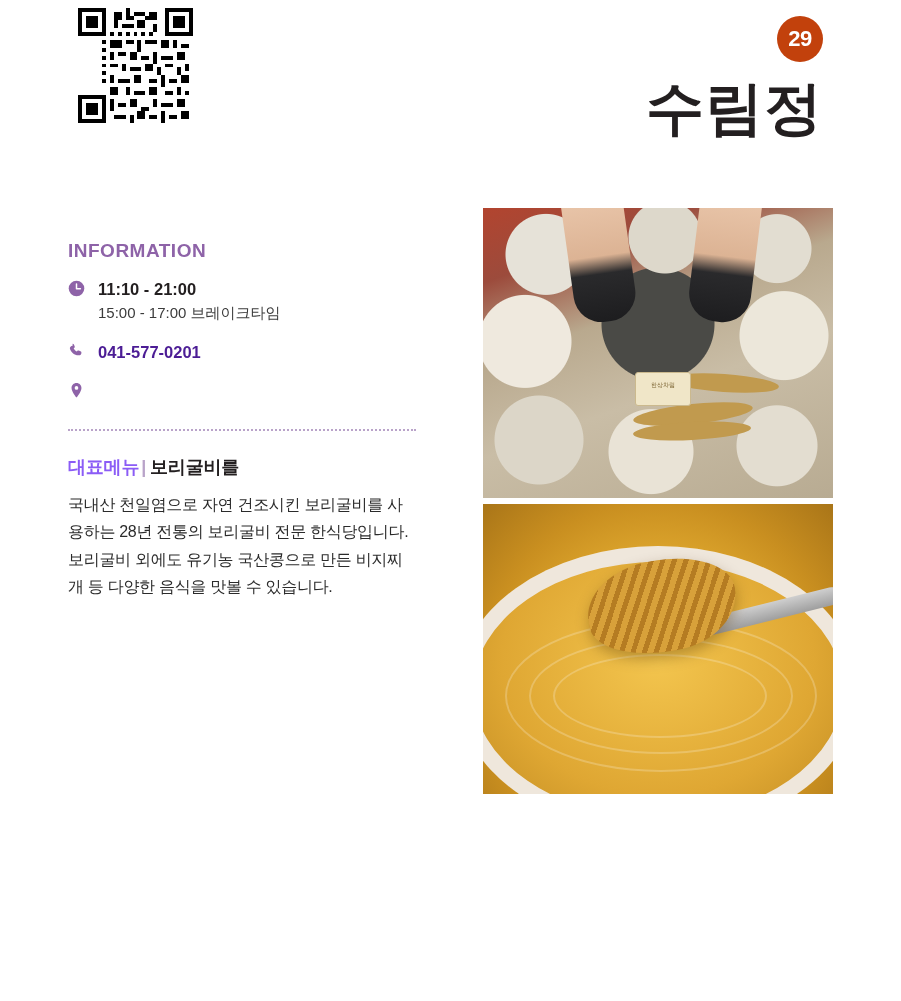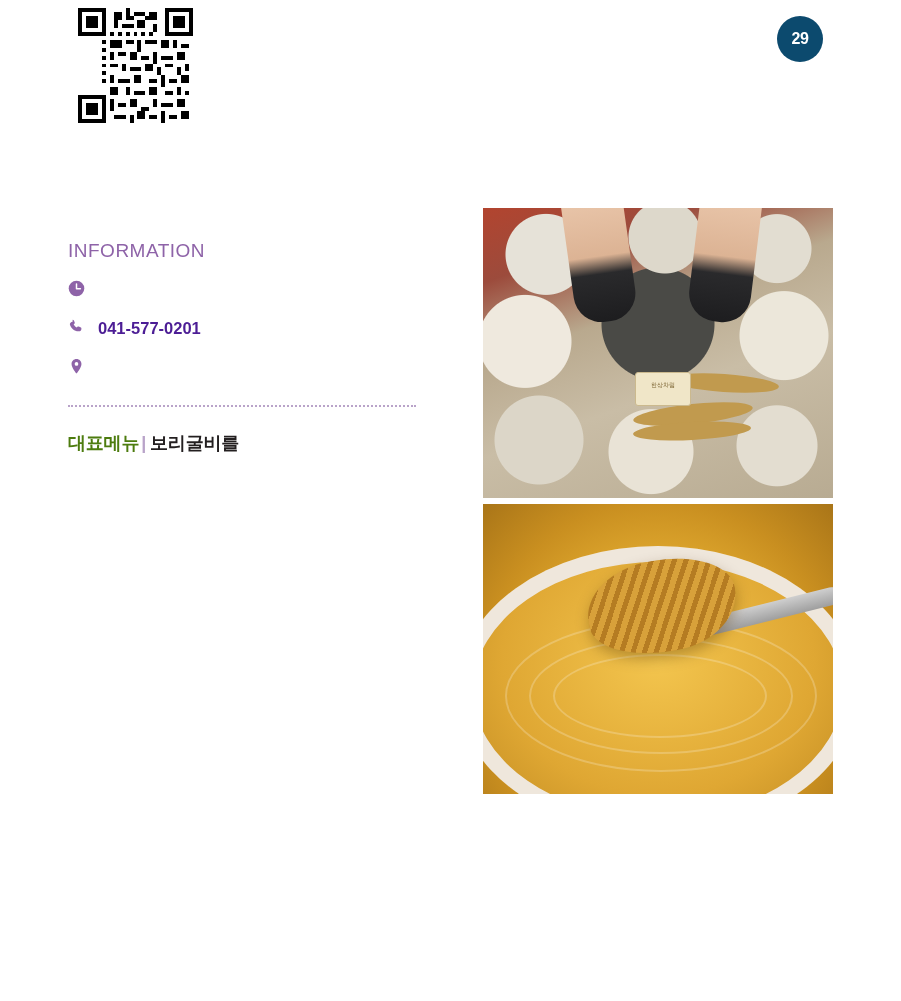--- a/index.html
+++ b/index.html
@@ -37,9 +37,9 @@
     width: 46px;
     height: 46px;
     border-radius: 50%;
-    background: #0c4a6e;
+    background: #c2410c;
     color: #ffffff;
-    font-size: 16px;
+    font-size: 22px;
     font-weight: bold;
     display: flex;
     align-items: center;

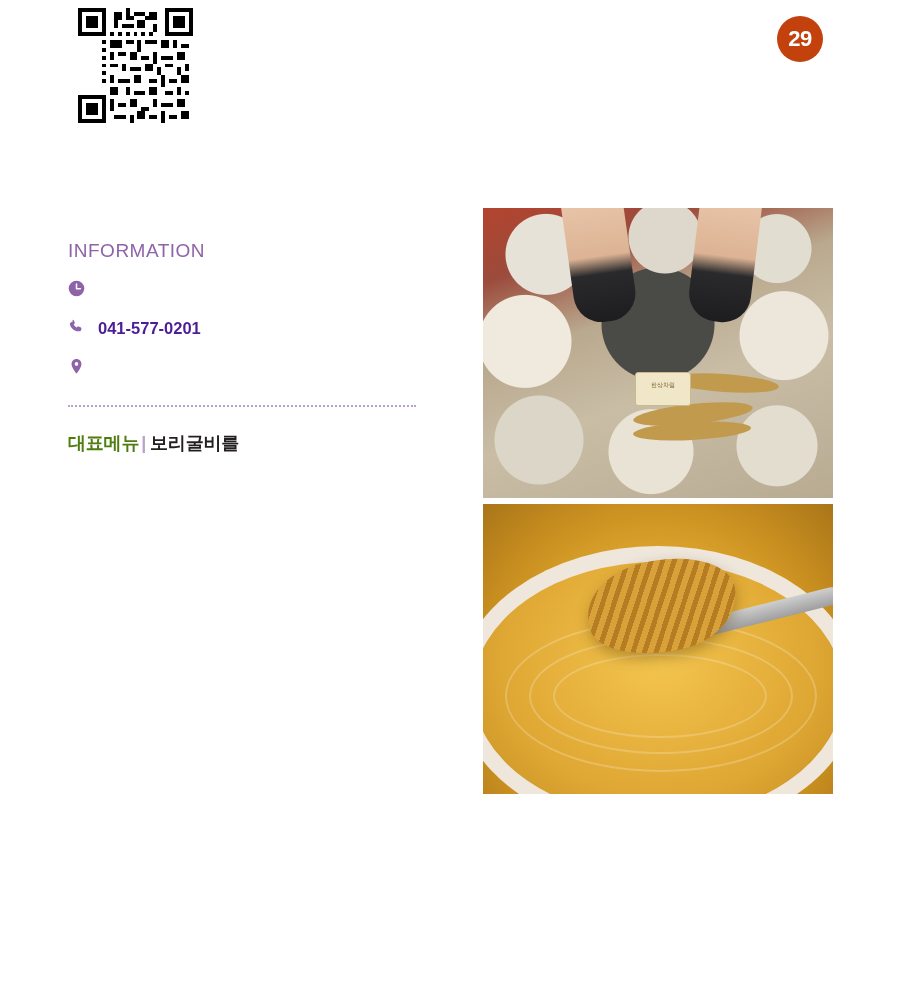--- a/index.html
+++ b/index.html
@@ -350,6 +350,7 @@
   </div>
 
   <div class="badge">29</div>
+  <div class="store-name">수림정</div>
 </div>
 
 <div class="content">

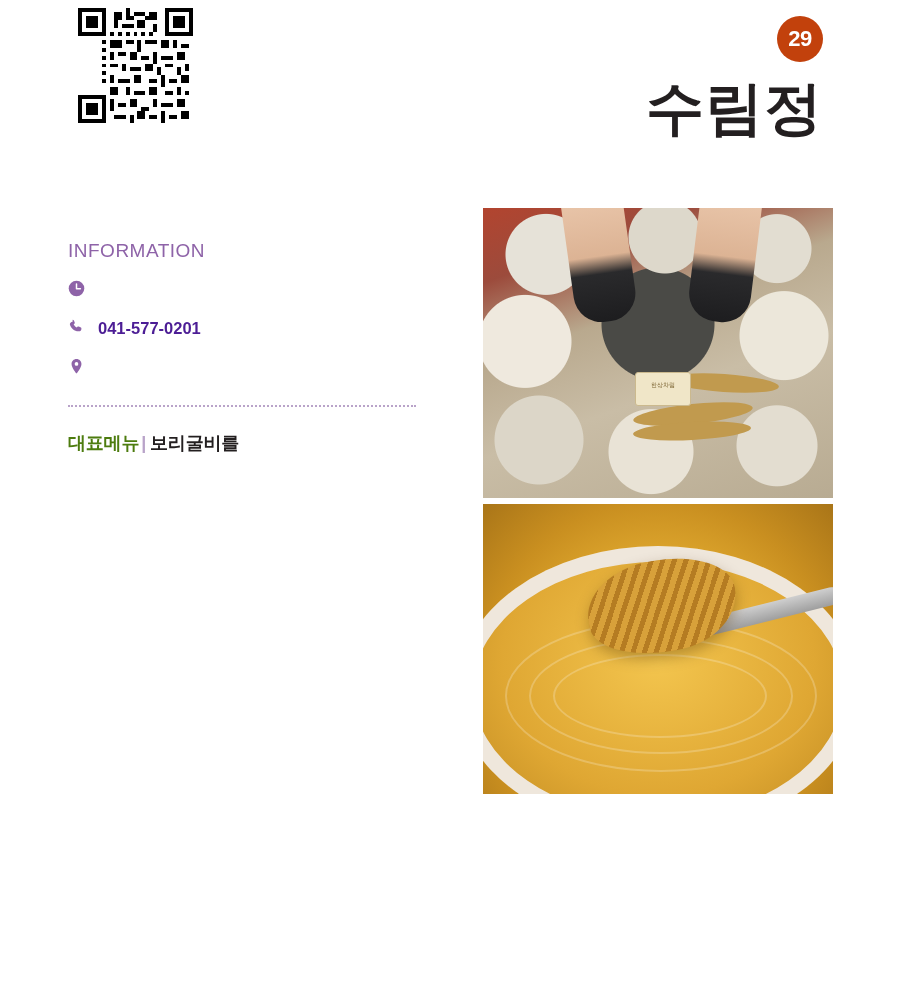--- a/index.html
+++ b/index.html
@@ -74,7 +74,7 @@
 
   .section-title {
     color: #8e63a8;
-    font-weight: normal;
+    font-weight: bold;
     font-size: 19px;
     letter-spacing: 0.5px;
     margin: 0 0 16px 0;

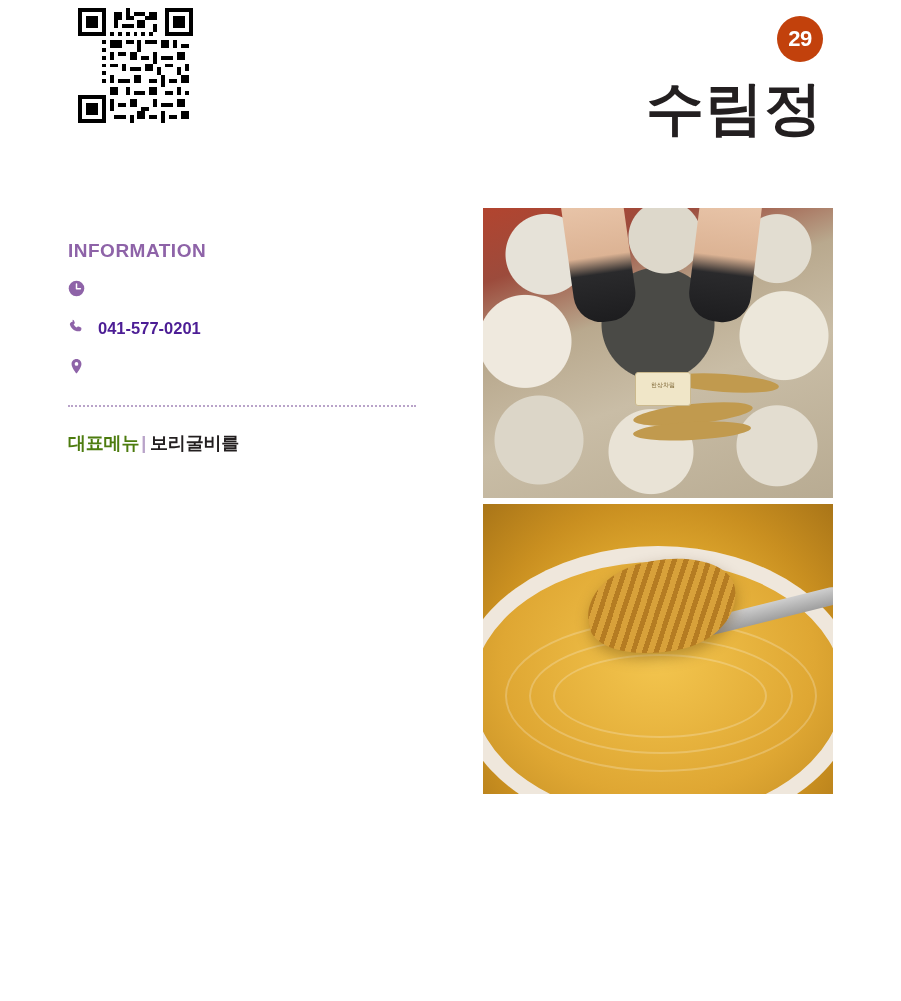--- a/index.html
+++ b/index.html
@@ -368,6 +368,10 @@
             <path d="M12 5.5v7h5.5" stroke="#ffffff" stroke-width="2.1" fill="none" stroke-linecap="round" stroke-linejoin="round"></path>
           </svg>
         </span>
+        <span>
+          <span class="info-text-main">11:10 - 21:00</span>
+          <div class="info-text-sub">15:00 - 17:00 브레이크타임</div>
+        </span>
       </li>
 
       <li class="info-row">

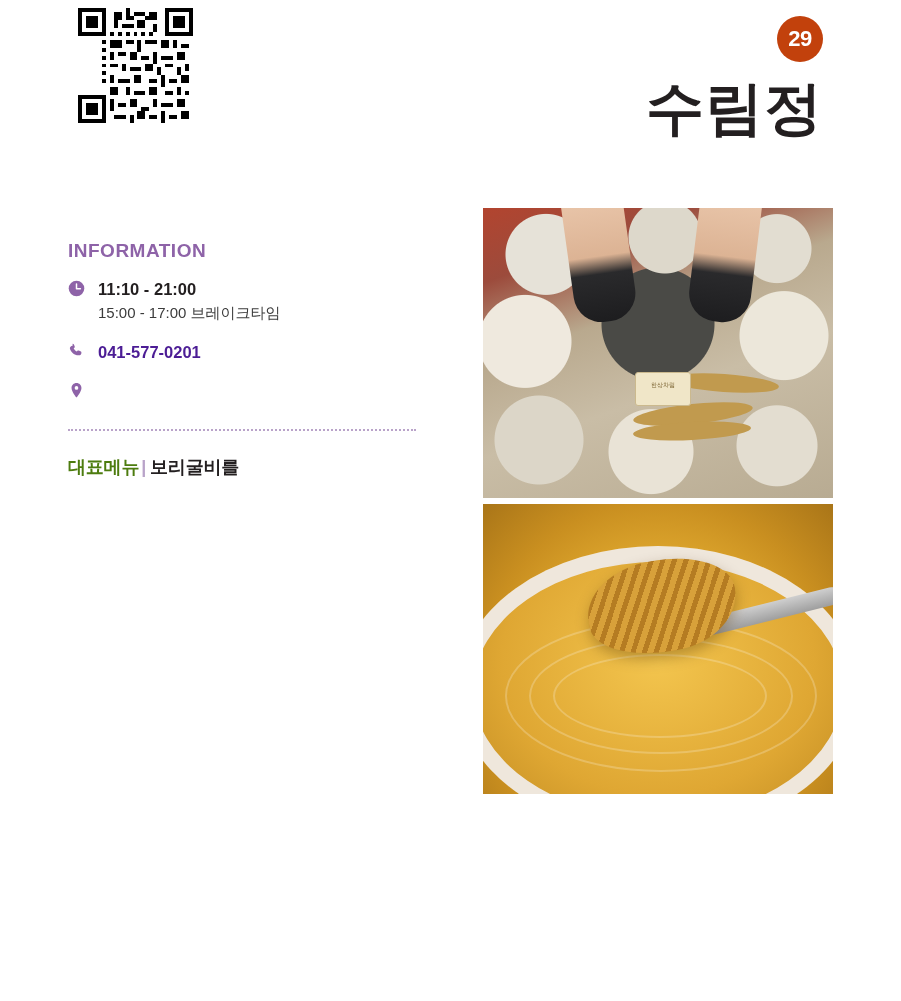--- a/index.html
+++ b/index.html
@@ -126,7 +126,7 @@
     margin-bottom: 12px;
     letter-spacing: -0.2px;
   }
-  .menu-head .label { color: #4d7c0f; }
+  .menu-head .label { color: #8b5cf6; }
   .menu-head .sep { color: #b9a3c9; margin: 0 4px 0 2px; }
   .menu-head .name { color: #231f20; }
 

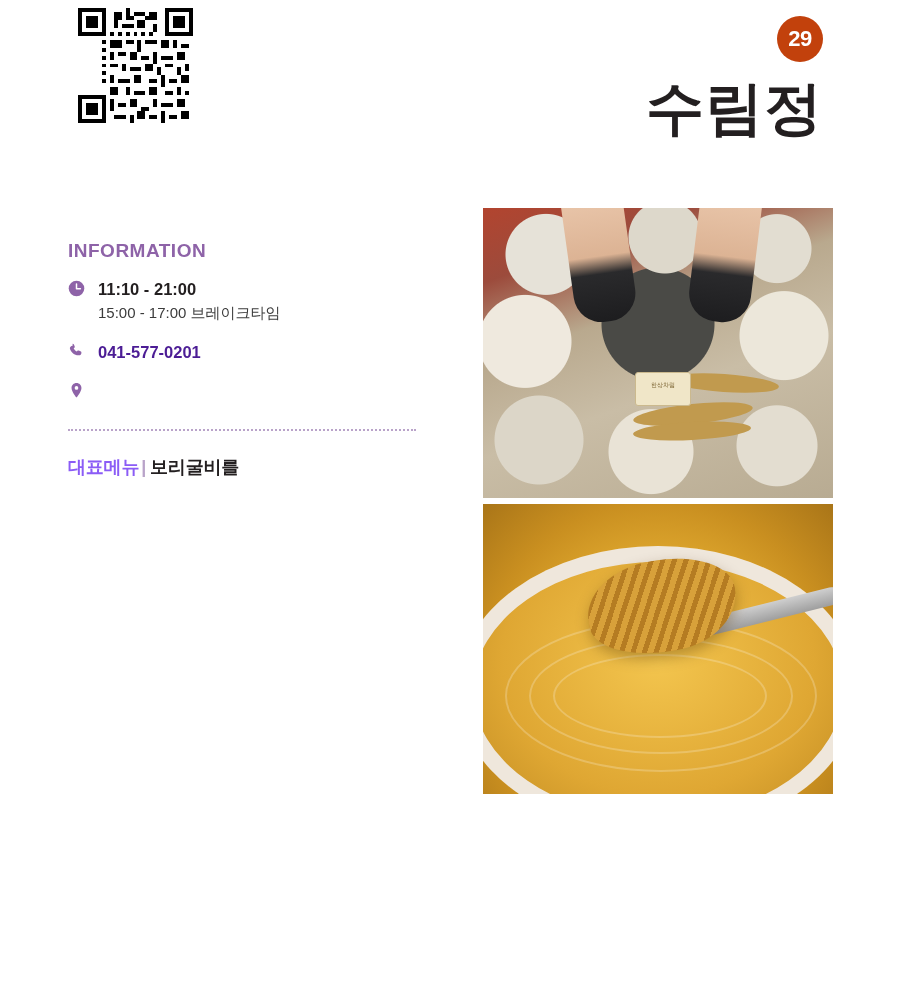--- a/index.html
+++ b/index.html
@@ -399,6 +399,7 @@
       <span class="label">대표메뉴</span><span class="sep">|</span><span class="name">보리굴비를</span>
     </div>
 
+    <div class="desc">국내산 천일염으로 자연 건조시킨 보리굴비를 사용하는 28년 전통의 보리굴비 전문 한식당입니다. 보리굴비 외에도 유기농 국산콩으로 만든 비지찌개 등 다양한 음식을 맛볼 수 있습니다.</div>
   </div>
 
   <div class="photos">

